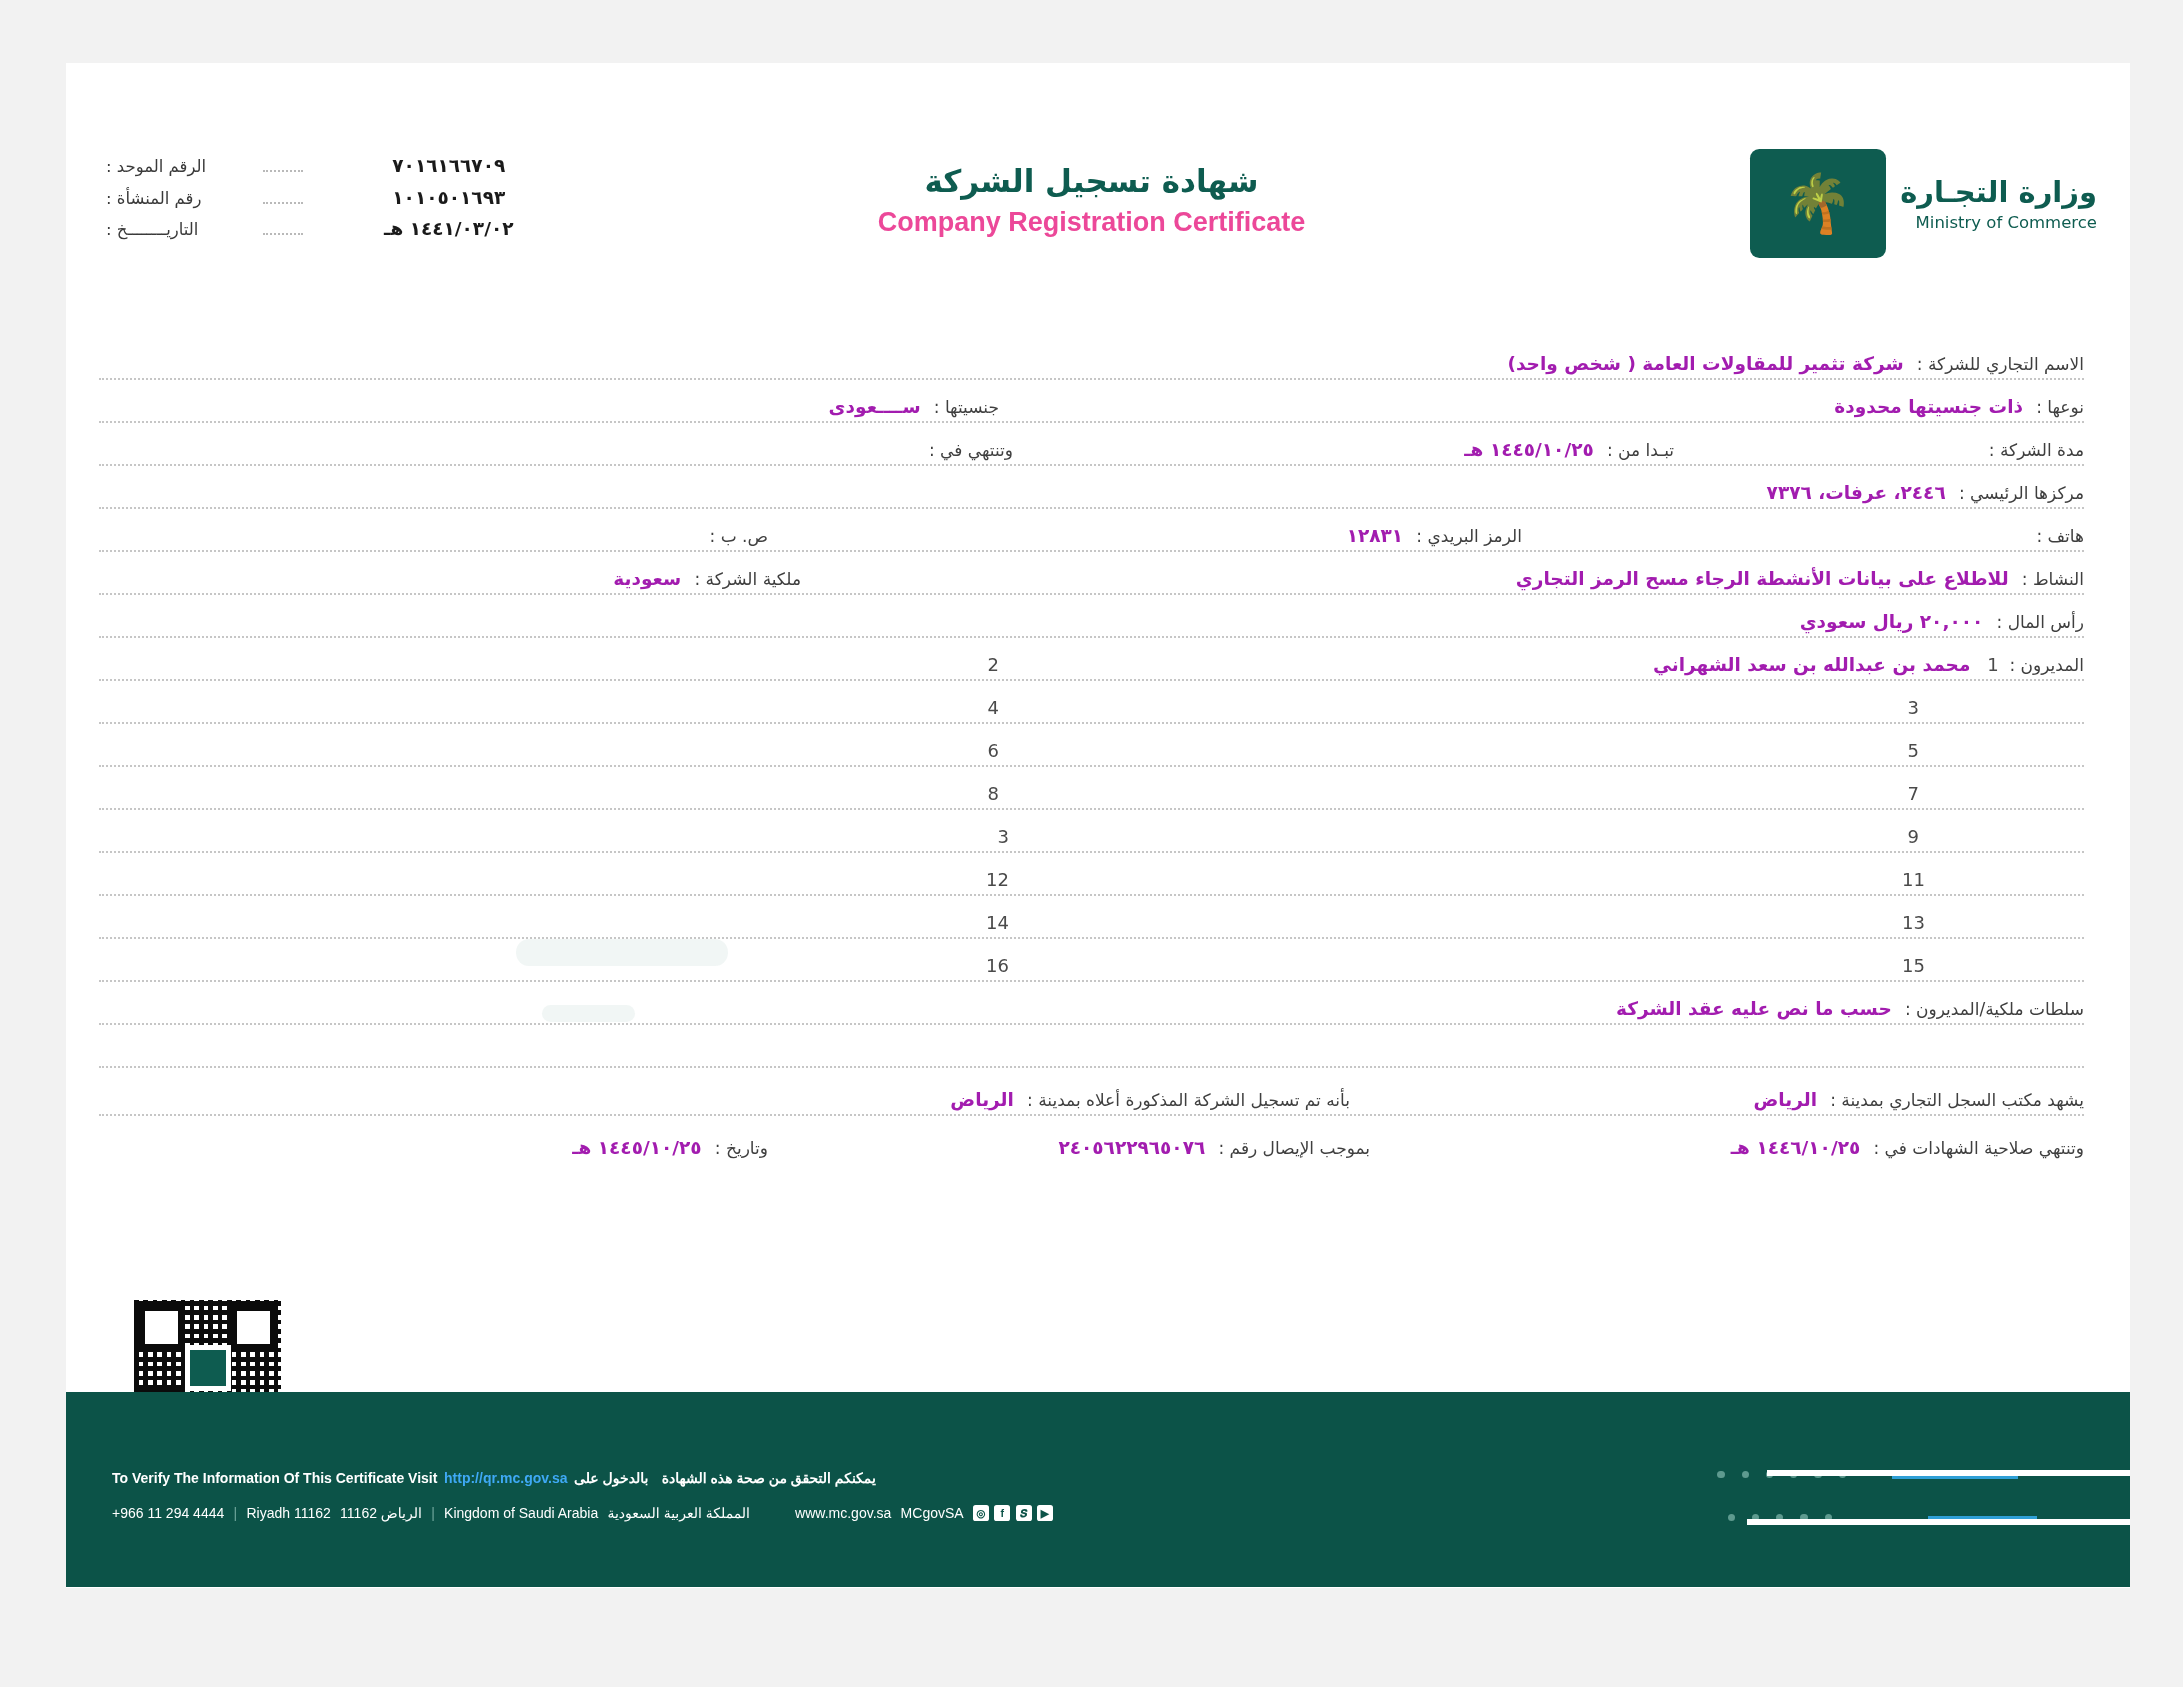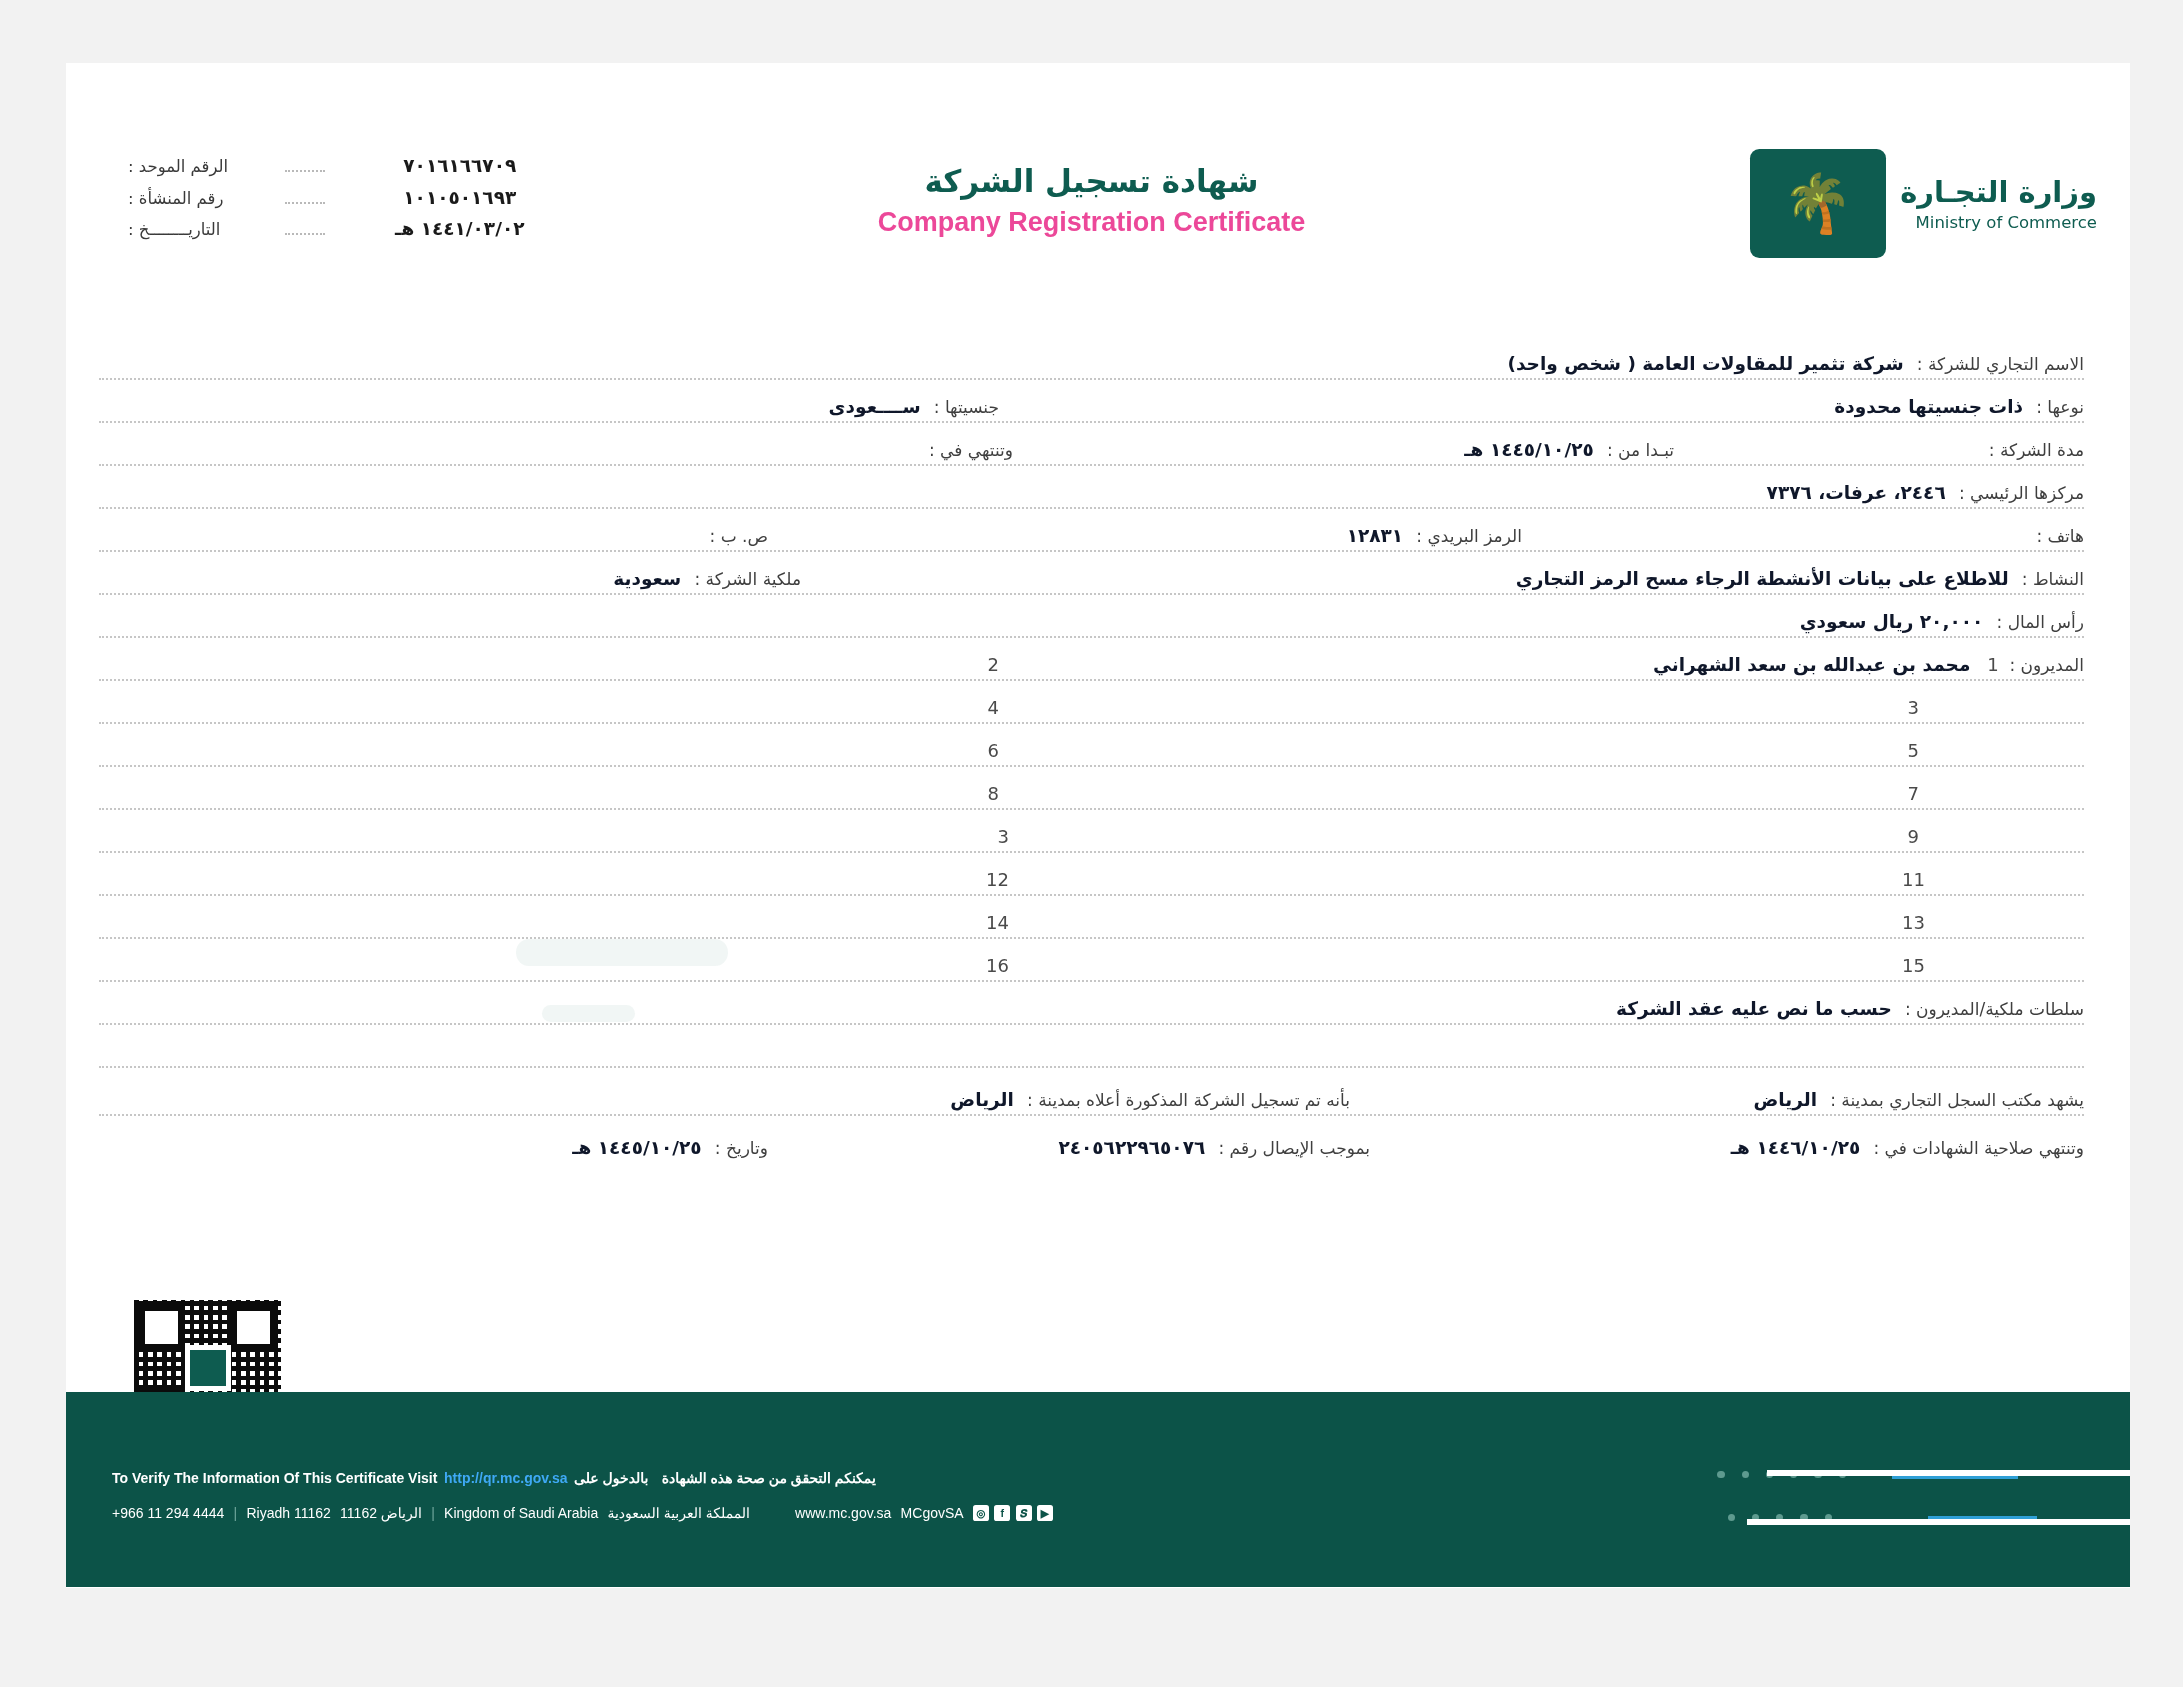--- a/index.html
+++ b/index.html
@@ -122,7 +122,6 @@
     justify-content: flex-start;
     margin-bottom: 10.6px;
     direction: rtl;
-    margin-left: 22px;
   }
   .meta-label {
     font-size: 16.5px;

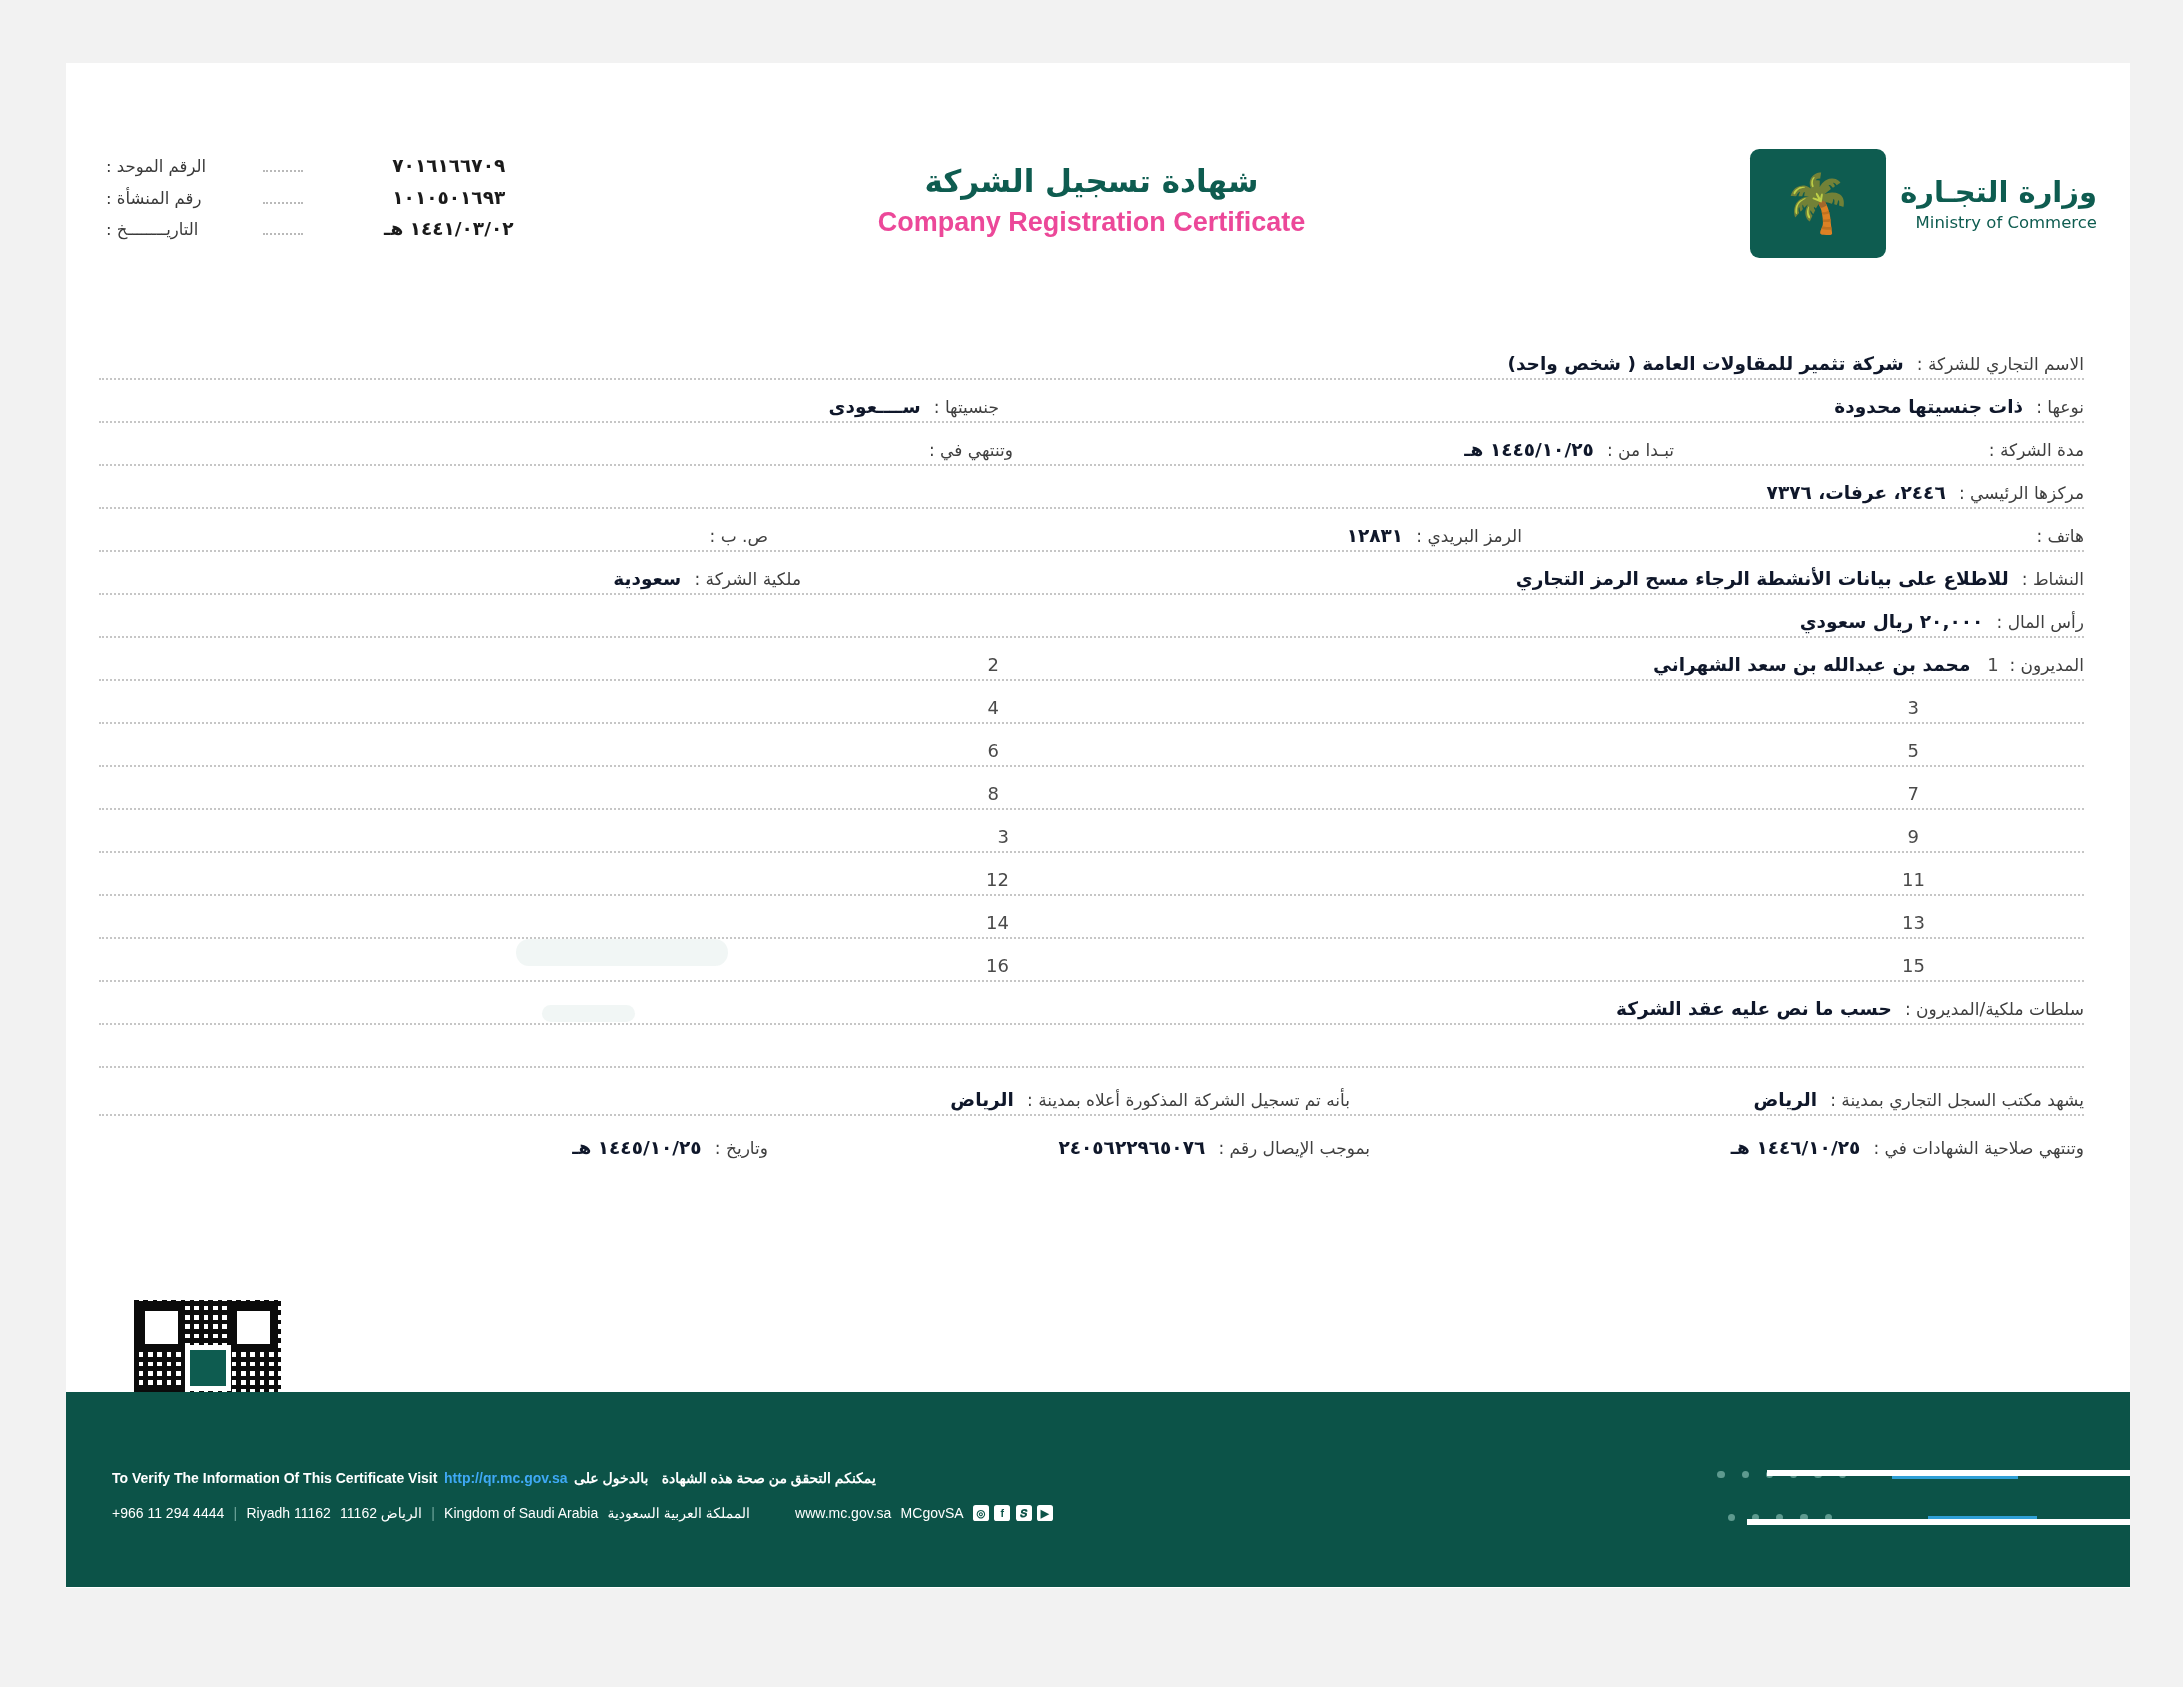--- a/index.html
+++ b/index.html
@@ -174,7 +174,7 @@
   .val {
     font-size: 18.5px;
     font-weight: bold;
-    color: #0f172a;
+    color: #a21caf;
   }
   .num {
     font-size: 18px;

